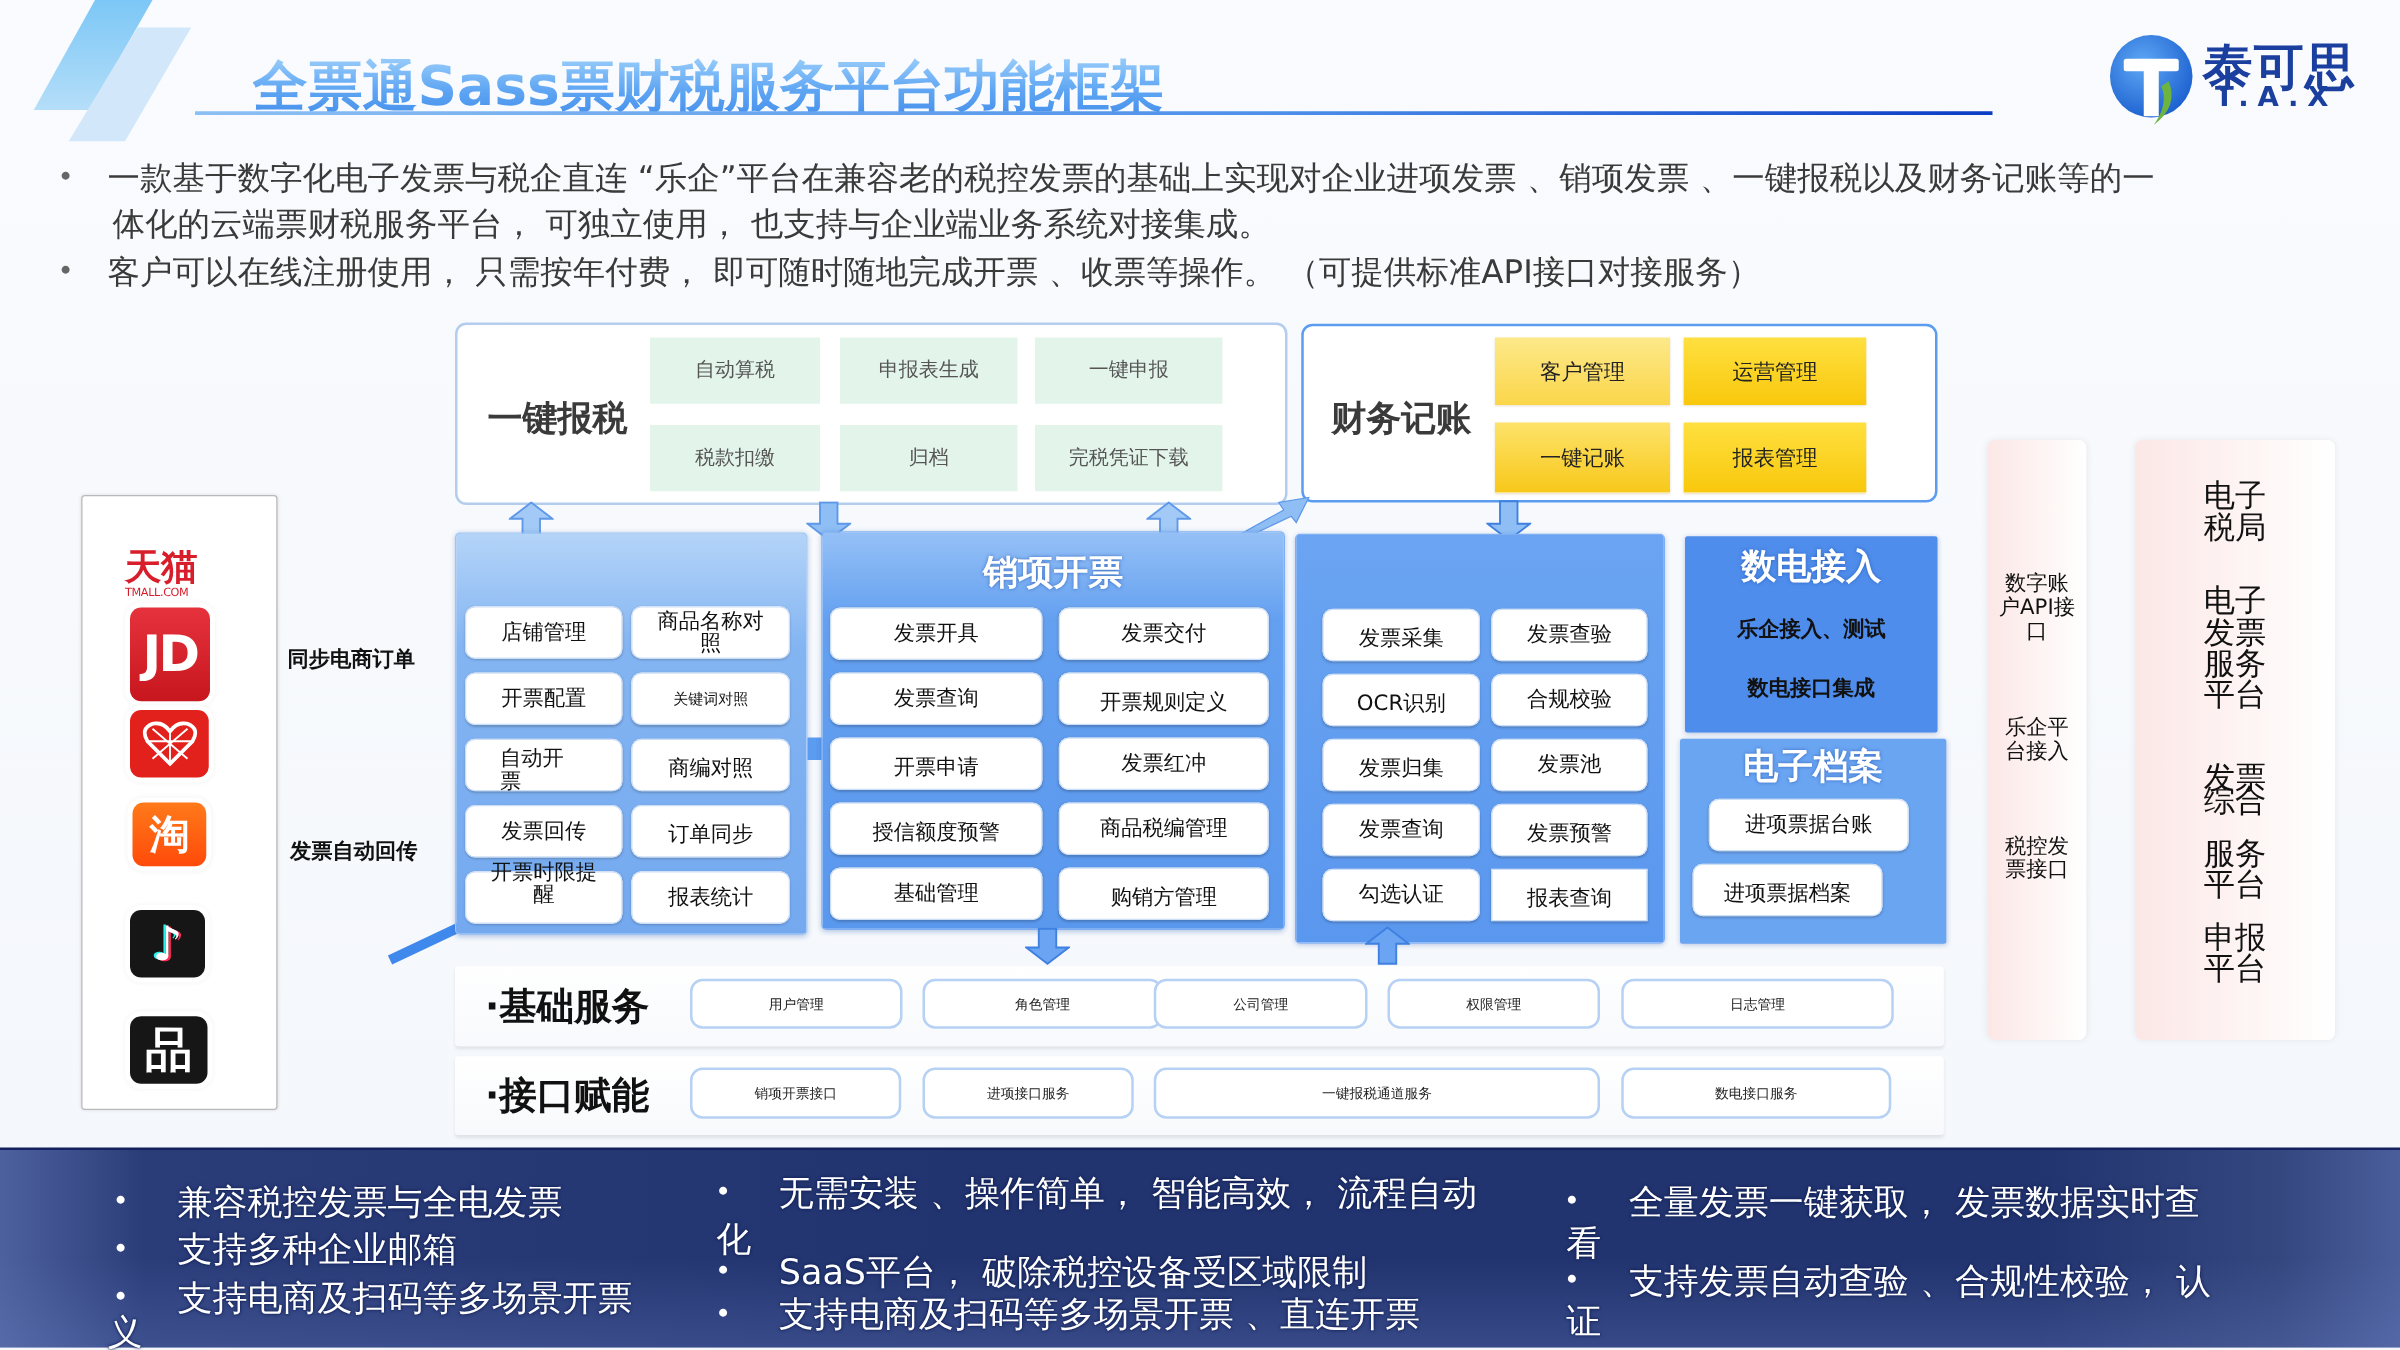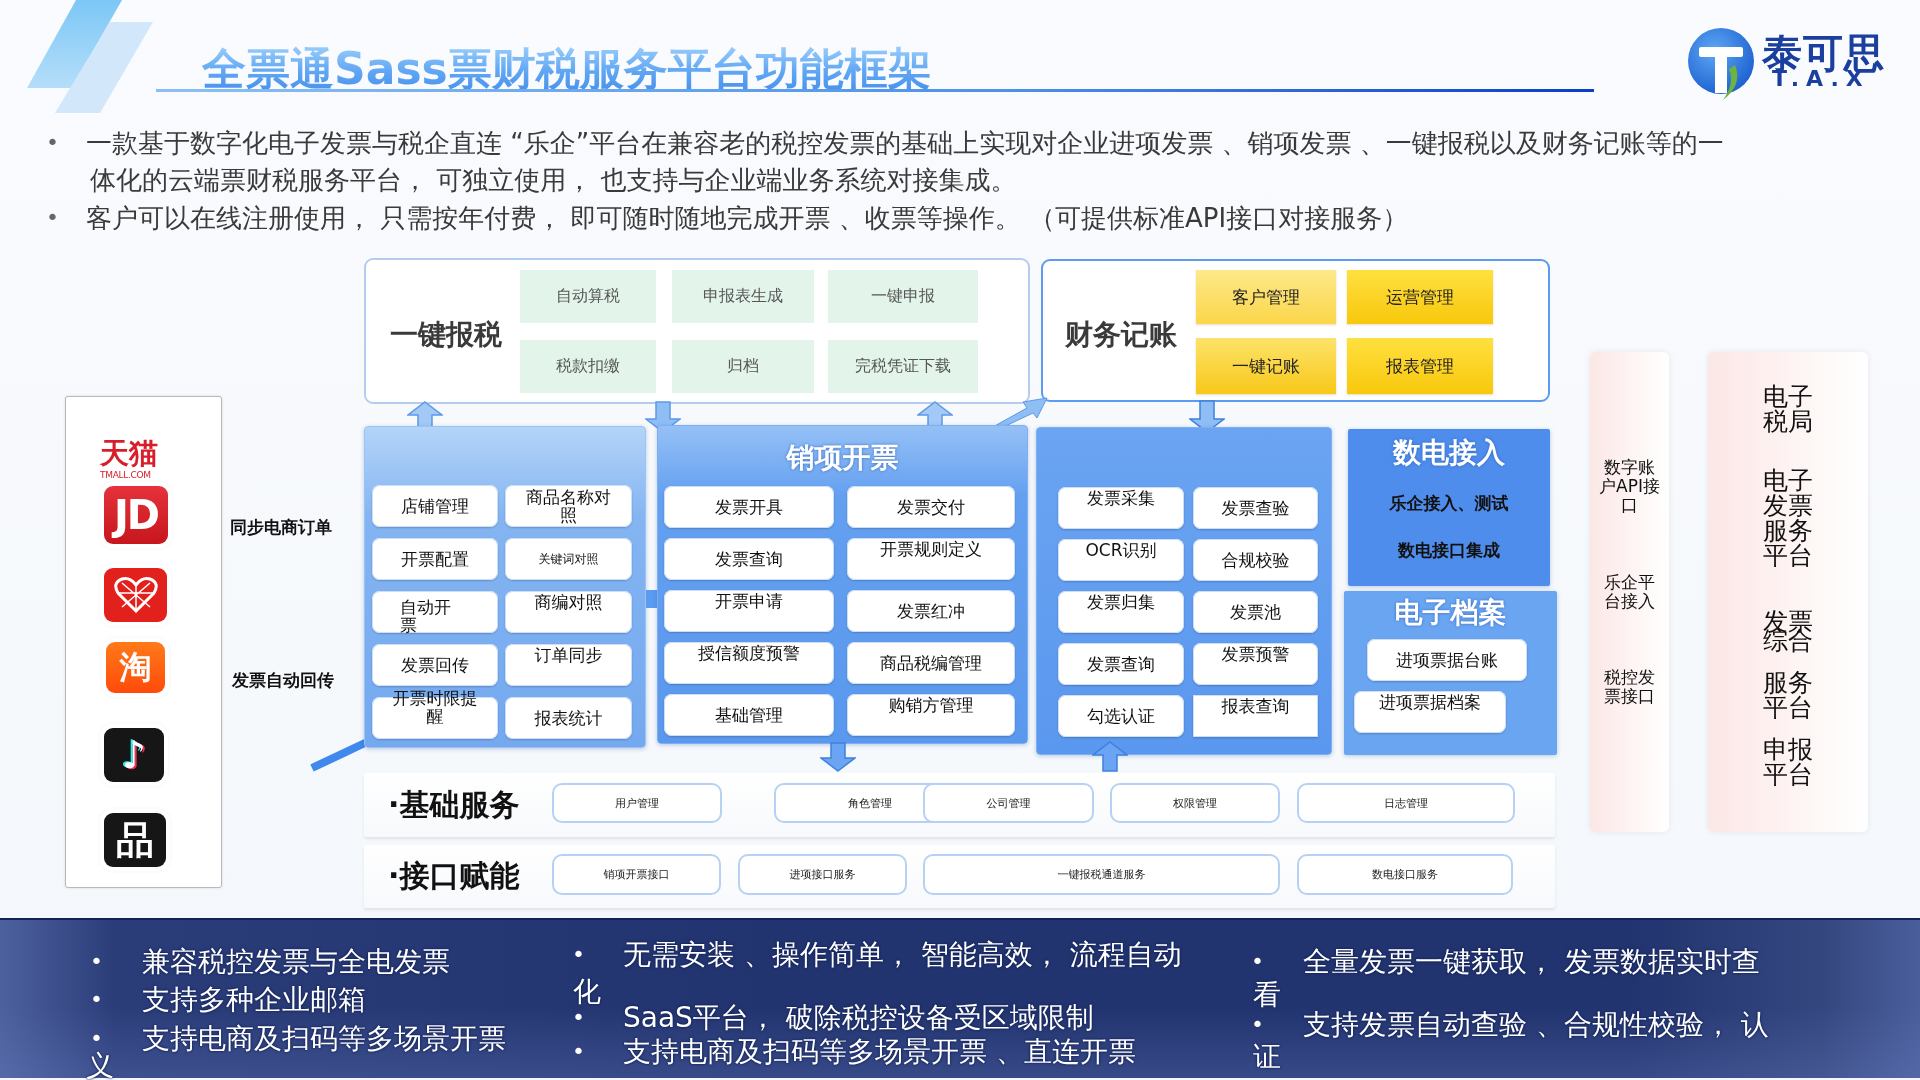--- a/index.html
+++ b/index.html
@@ -103,7 +103,7 @@
   <div style="font-size:29px;font-weight:bold;color:#d81e2a;line-height:34px">天猫</div>
   <div style="font-size:9px;color:#d81e2a;line-height:10px;letter-spacing:-0.3px">TMALL.COM</div>
 </div>
-<div class="plat" style="left:104px;top:486px;width:64px;height:58px;background:linear-gradient(180deg,#e5323c,#c8161f)">
+<div class="plat" style="left:104px;top:486px;width:64px;height:75px;background:linear-gradient(180deg,#e5323c,#c8161f)">
   <span style="font-size:40px;letter-spacing:-2px">JD</span>
 </div>
 <div class="plat" style="left:104px;top:568px;width:63px;height:54px;background:#e3211c">

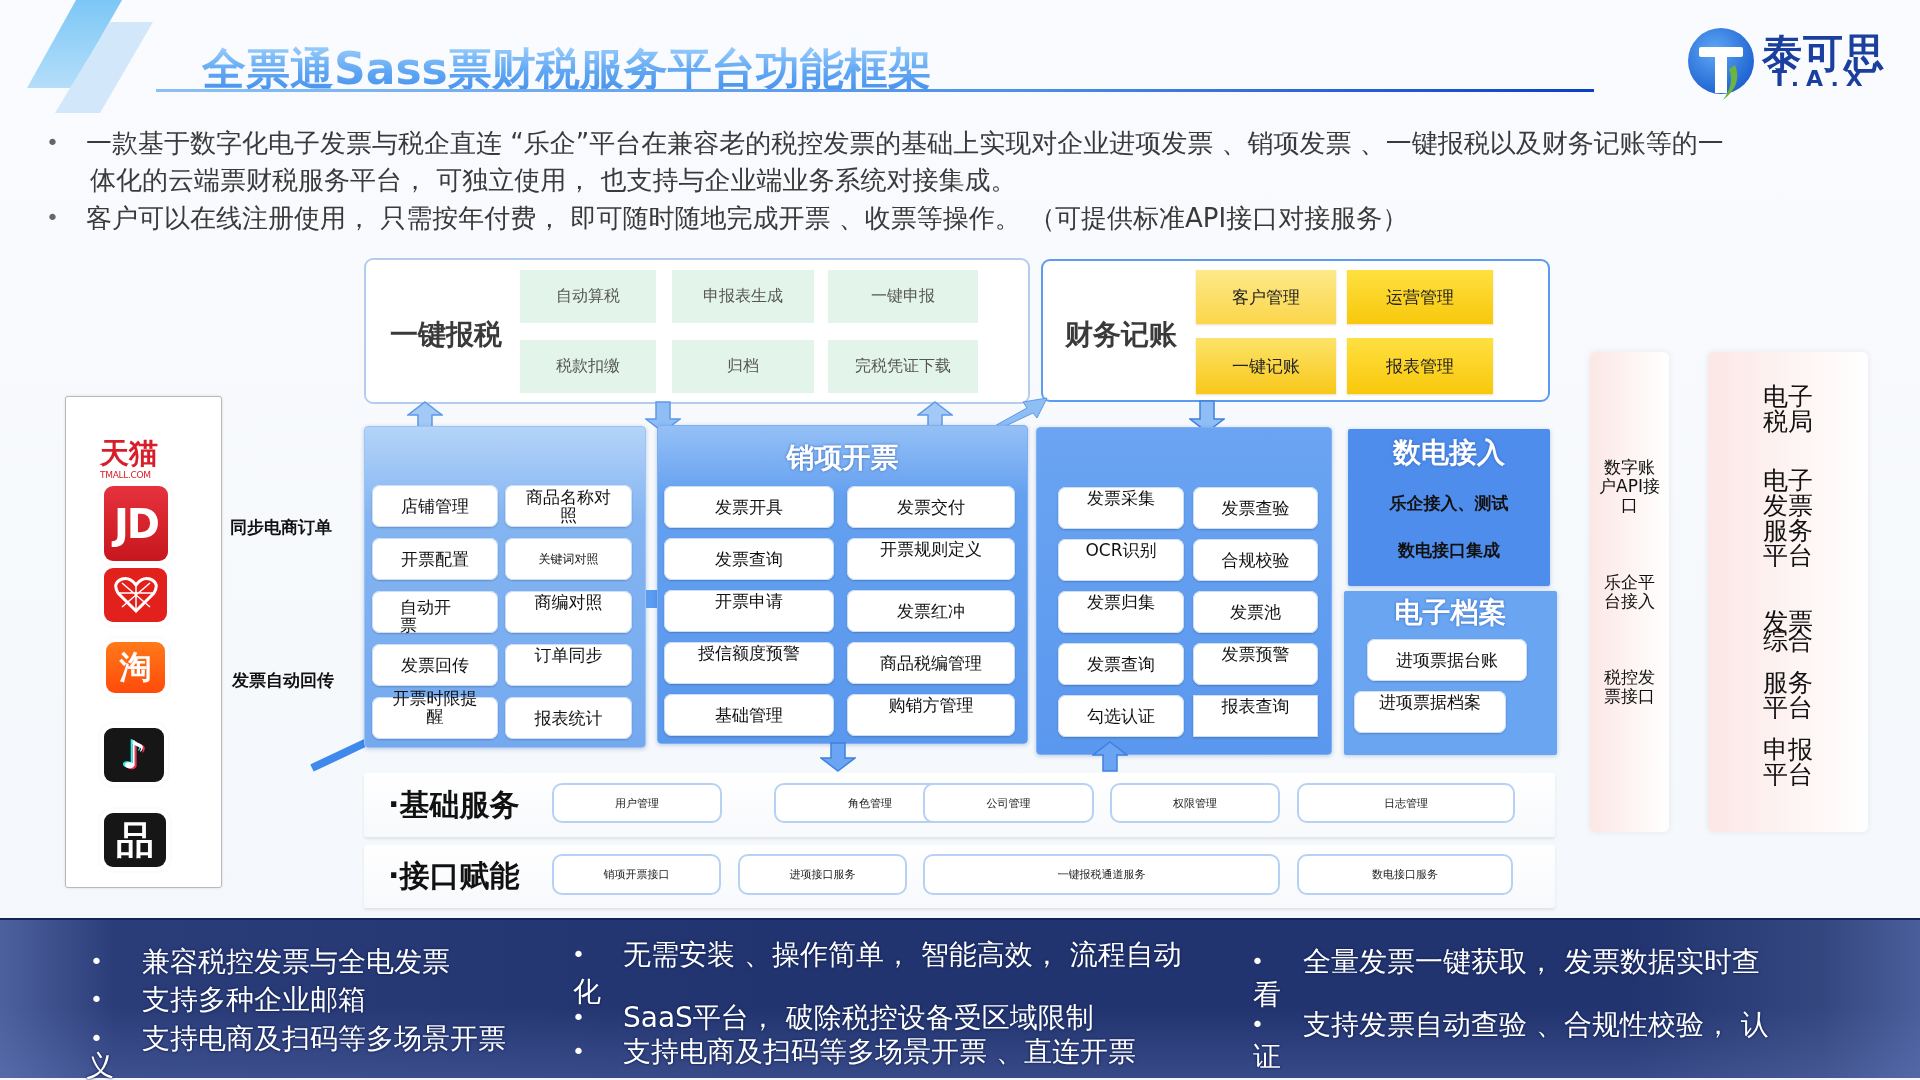--- a/index.html
+++ b/index.html
@@ -34,7 +34,7 @@
 .panel-title{position:absolute;left:0;right:0;text-align:center;color:#fff;font-weight:bold;font-size:28px;line-height:34px;text-shadow:0 0 3px rgba(30,80,170,.7);white-space:nowrap}
 .grid{position:absolute;display:grid;grid-auto-rows:42px}
 .btn{background:#fff;border-radius:8px;box-shadow:0 1px 2px rgba(0,0,0,.2),inset 0 0 0 1px rgba(200,220,245,.9);display:flex;align-items:center;justify-content:center;font-size:17px;color:#111;text-align:center;line-height:18px;white-space:nowrap;overflow:visible}
-.btn.top{align-items:flex-start;padding-top:2px}
+.btn.top{align-items:flex-start;padding-top:15px}
 .btn.wrap span{white-space:normal;width:88px;display:block}
 .btn.wrap2{justify-content:flex-start;padding-left:28px}
 .btn.wrap2 span{white-space:normal;width:56px;display:block;text-align:left;margin-top:8px}

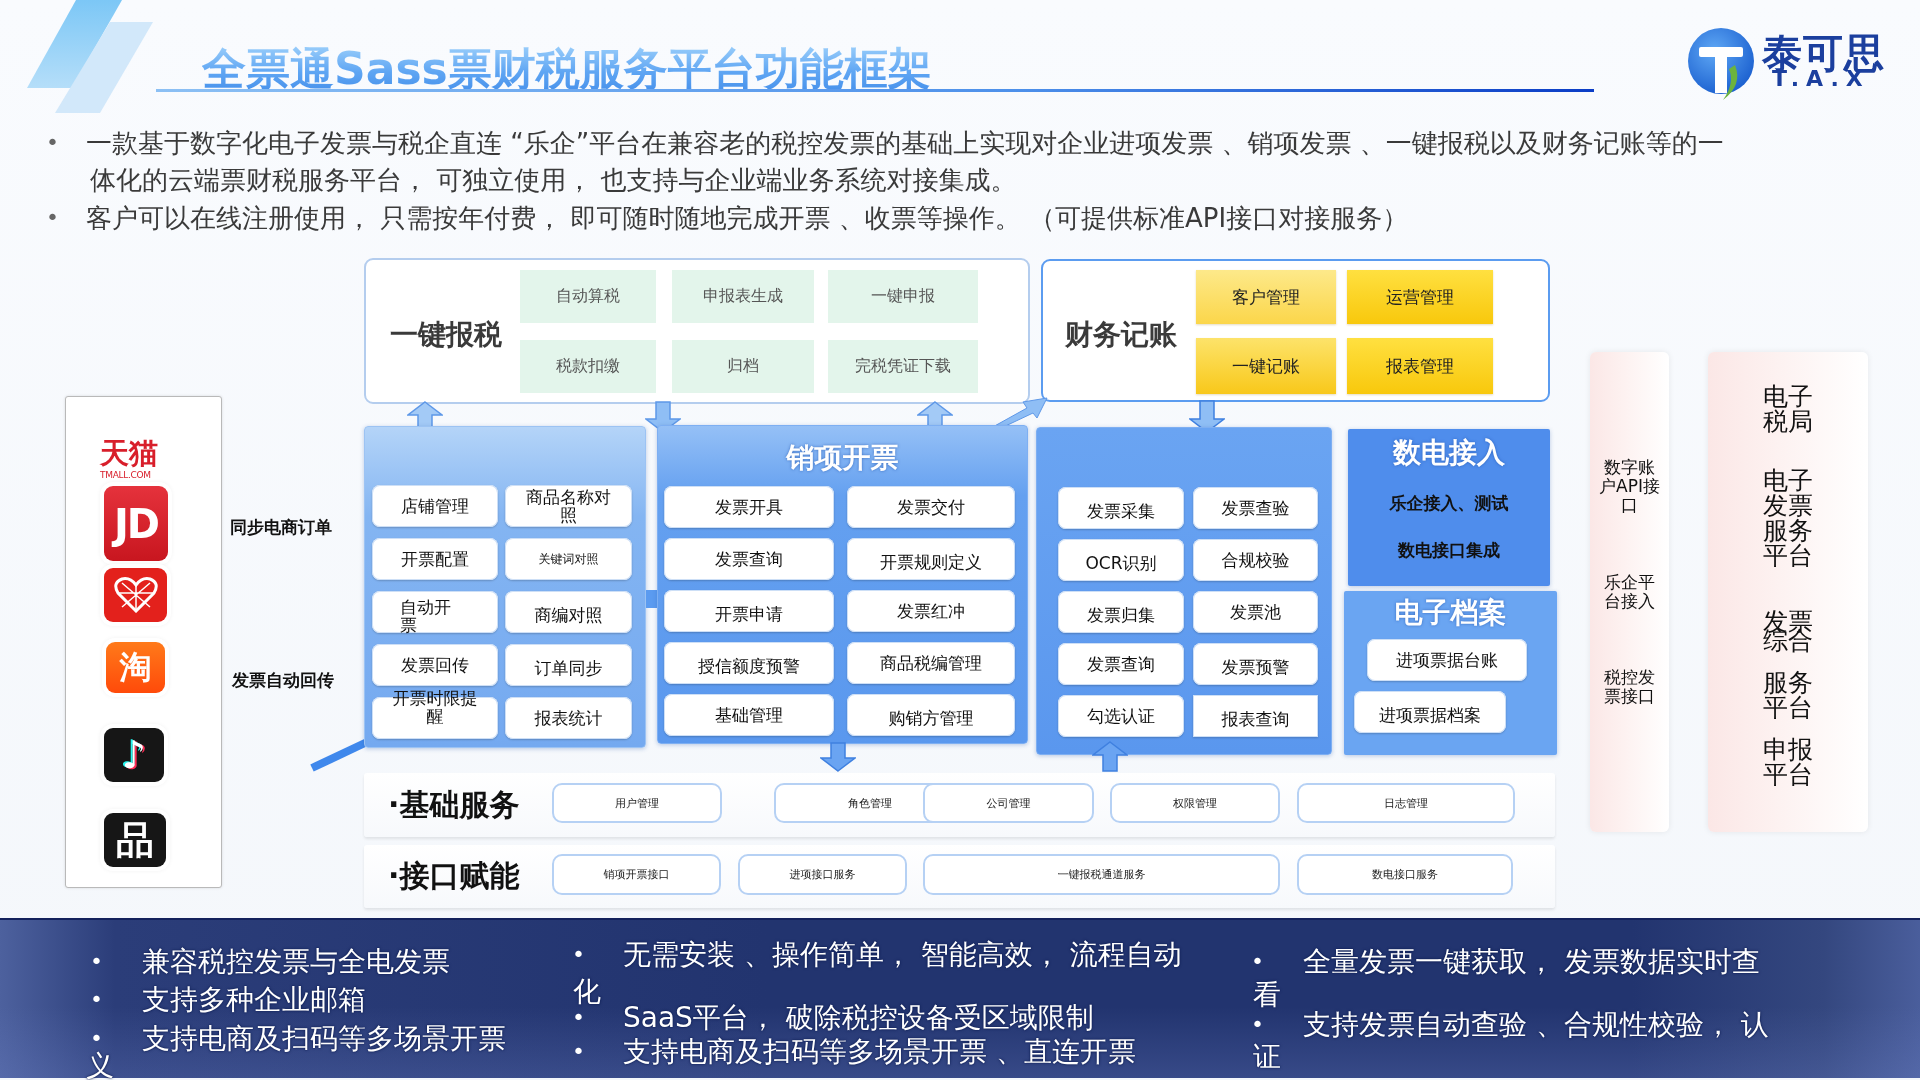--- a/index.html
+++ b/index.html
@@ -294,7 +294,7 @@
 <div class="svc-row" style="top:773px;height:64px"></div>
 <div class="svc-label" style="left:388px;top:785px">·基础服务</div>
 <div class="svc-btn" style="left:552px;top:783px;width:170px;height:40px">用户管理</div>
-<div class="svc-btn" style="left:774px;top:783px;width:192px;height:40px">角色管理</div>
+<div class="svc-btn" style="left:738px;top:783px;width:192px;height:40px">角色管理</div>
 <div class="svc-btn" style="left:923px;top:783px;width:171px;height:40px">公司管理</div>
 <div class="svc-btn" style="left:1110px;top:783px;width:170px;height:40px">权限管理</div>
 <div class="svc-btn" style="left:1297px;top:783px;width:218px;height:40px">日志管理</div>

